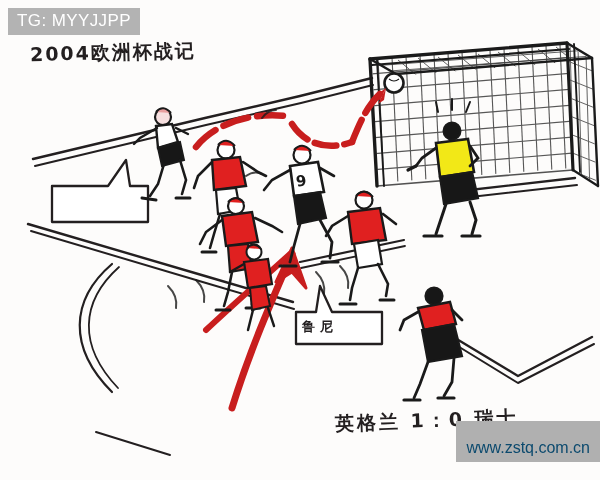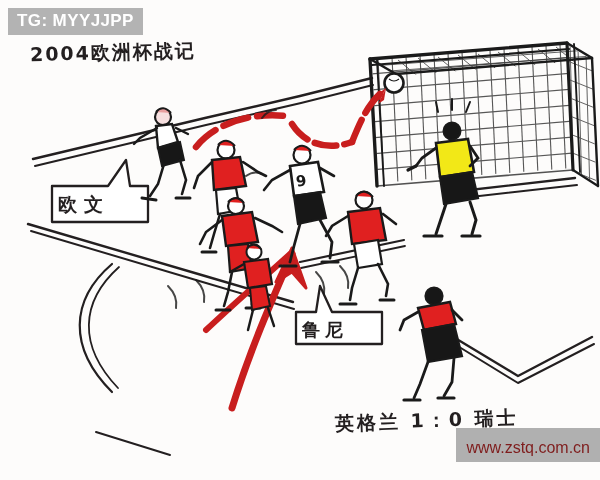--- a/index.html
+++ b/index.html
@@ -38,7 +38,6 @@
     font-family: "Liberation Sans", sans-serif;
     z-index: 40;
     white-space: nowrap;
-    font-weight: bold;
   }
   
   #url-watermark {

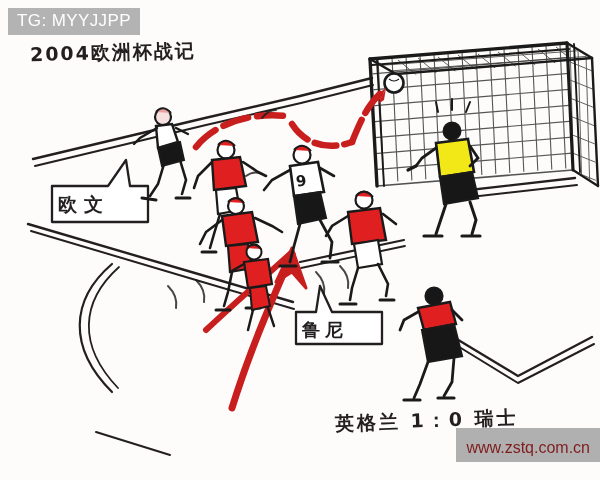--- a/index.html
+++ b/index.html
@@ -382,7 +382,6 @@
 
   <div class="hand" id="title-text">2004欧洲杯战记</div>
 
-  <div class="hand" id="label-owen">欧文</div>
 
   <div class="hand" id="label-rooney">鲁尼</div>
 

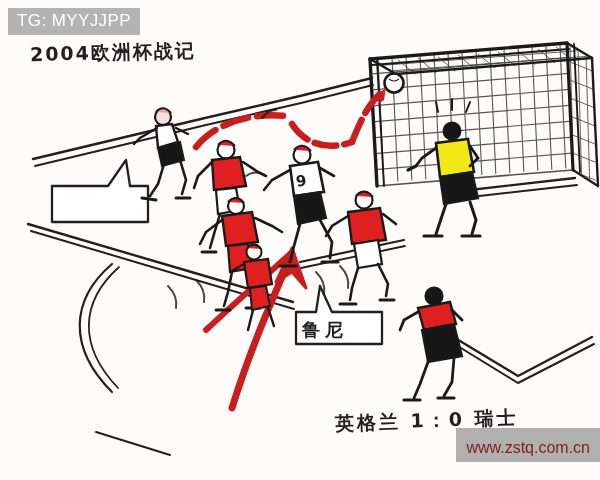--- a/index.html
+++ b/index.html
@@ -93,7 +93,7 @@
   #label-rooney {
     left: 302px;
     top: 318px;
-    font-size: 18px;
+    font-size: 13px;
     letter-spacing: 5px;
     font-weight: 600;
   }

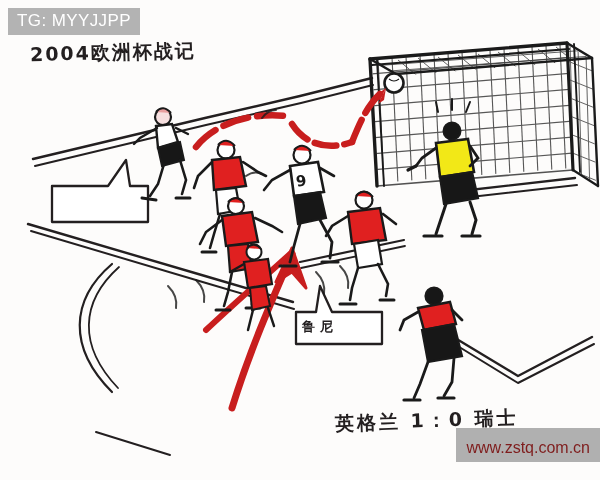--- a/index.html
+++ b/index.html
@@ -45,10 +45,10 @@
     right: 0px;
     bottom: 18px;
     background: #b0b0b0;
-    color: #7f1d1d;
+    color: #0c4a6e;
     font-size: 16px;
     line-height: 20px;
-    padding: 10px 10px 4px 10px;
+    padding: 17px 10px 4px 10px;
     font-family: "Liberation Sans", sans-serif;
     z-index: 40;
     white-space: nowrap;

